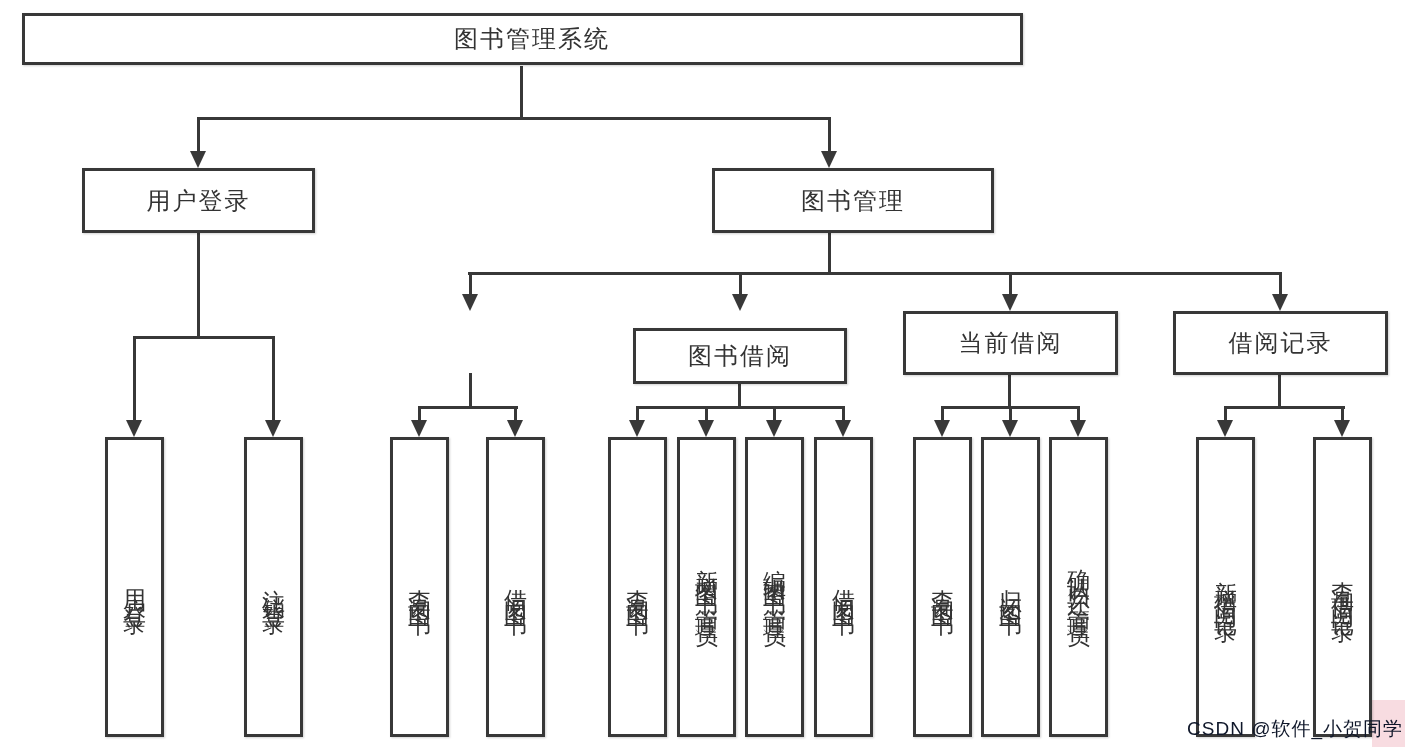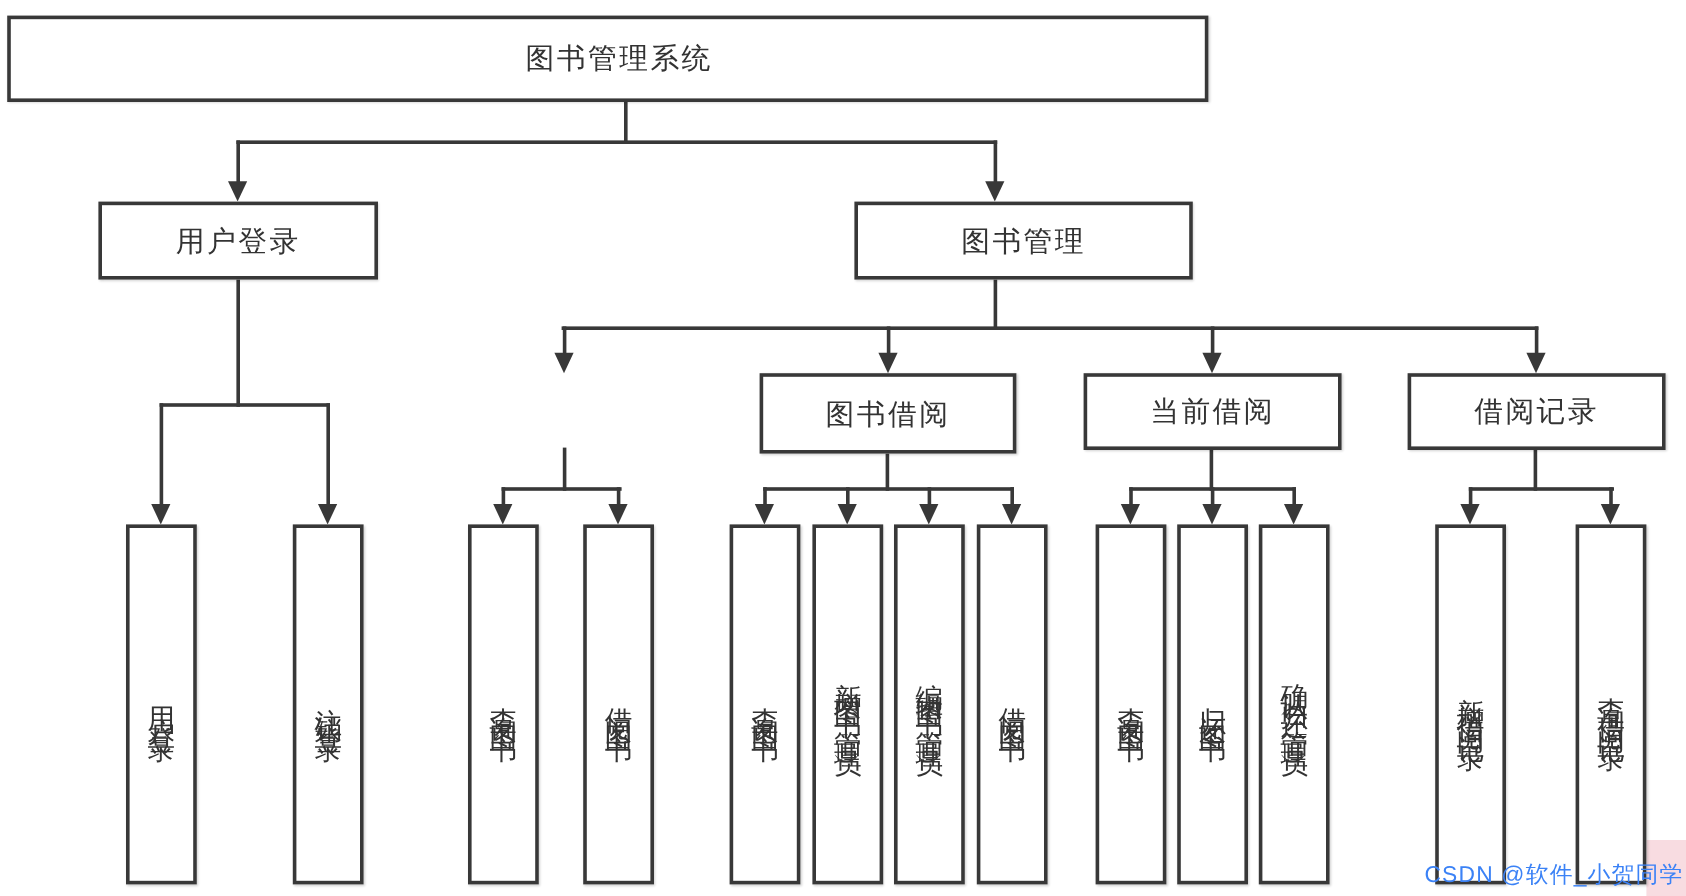--- a/index.html
+++ b/index.html
@@ -53,7 +53,7 @@
 
 <div id="canvas">
 
-  <div class="node hbox" style="left:6px;top:13px;width:1001px;height:72px;padding-left:19px;">
+  <div class="node hbox" style="left:22px;top:13px;width:1001px;height:52px;padding-left:19px;">
     <span>图书管理系统</span>
   </div>
 

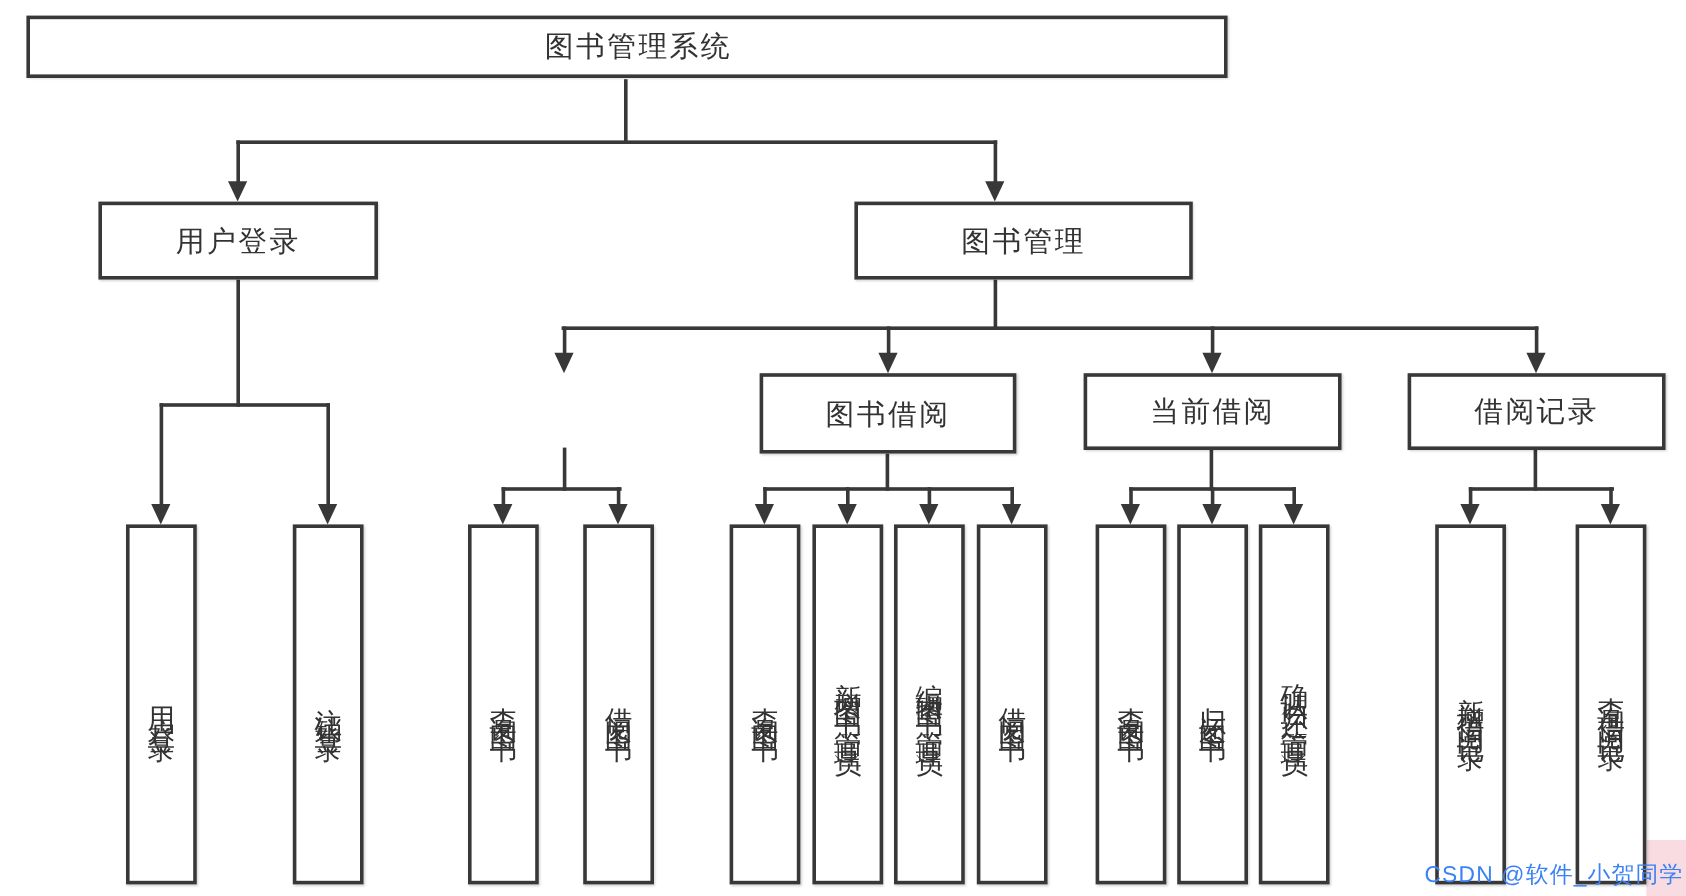--- a/index.html
+++ b/index.html
@@ -89,7 +89,7 @@
   <div class="line" style="left:1279px;top:272px;width:3px;height:25px;"></div>
   <div class="arrow" style="left:1272px;top:294px;"></div>
 
-  <div class="node hbox" style="left:633px;top:311px;width:214px;height:67px;">
+  <div class="node hbox" style="left:633px;top:328px;width:214px;height:56px;">
     <span>图书借阅</span>
   </div>
   <div class="node hbox" style="left:903px;top:311px;width:215px;height:64px;">

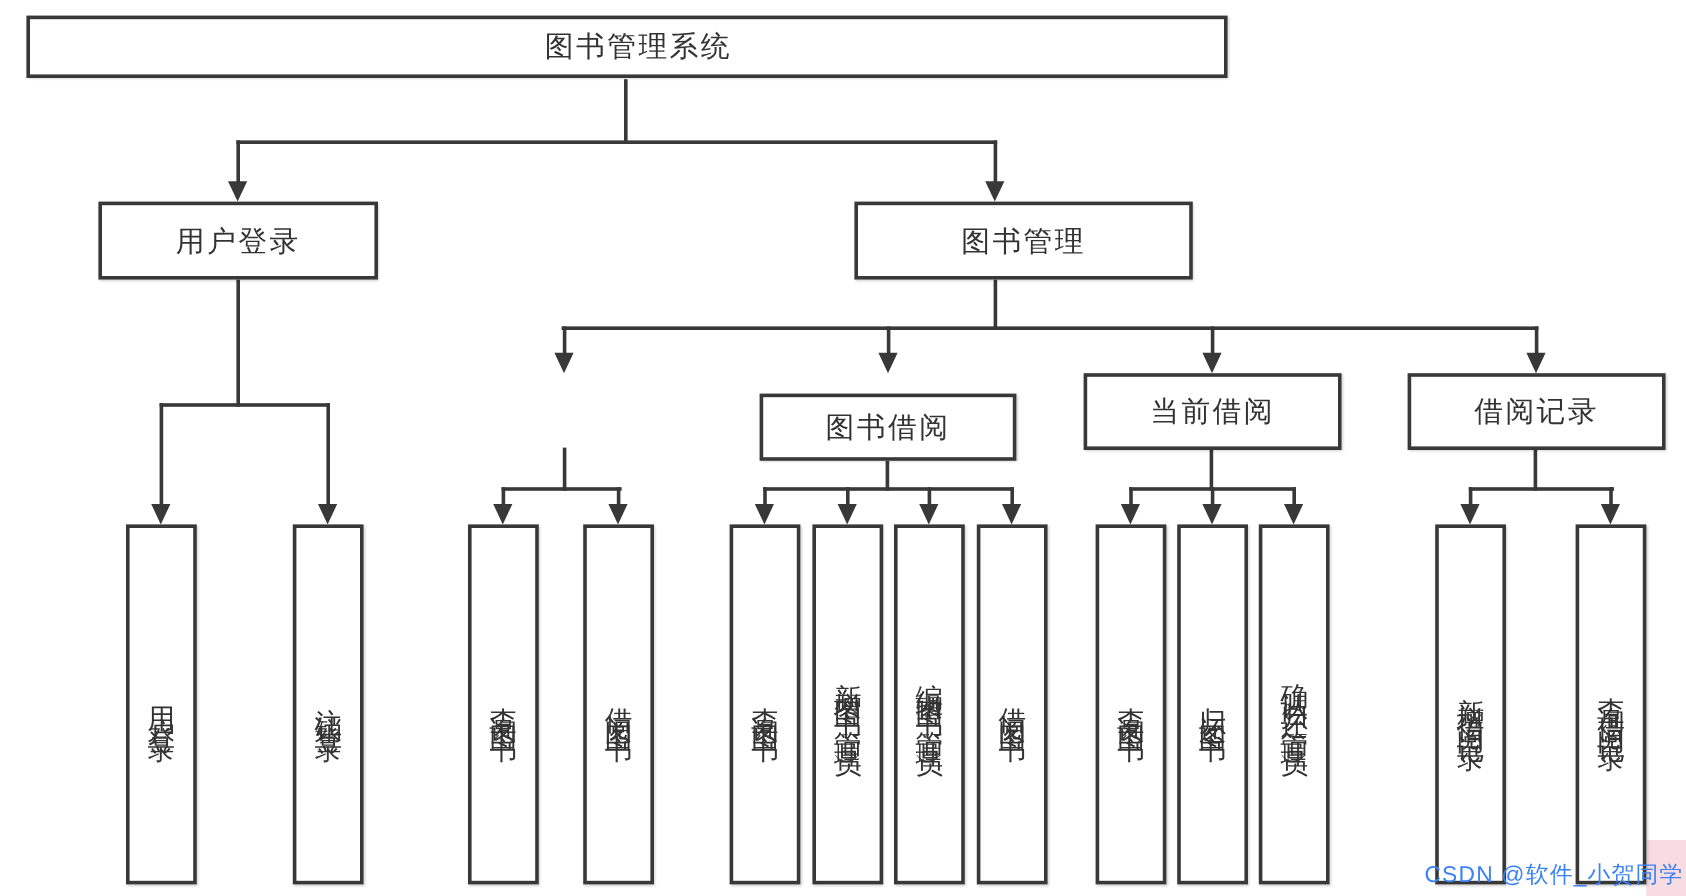--- a/index.html
+++ b/index.html
@@ -40,7 +40,7 @@
   }
   .watermark{
     position:absolute;top:716px;right:2px;
-    font-size:19px;color:#3b82f6;letter-spacing:1px;
+    font-size:19px;color:#0f172a;letter-spacing:1px;
     z-index:9;white-space:nowrap;
   }
   .watermark-bg{

